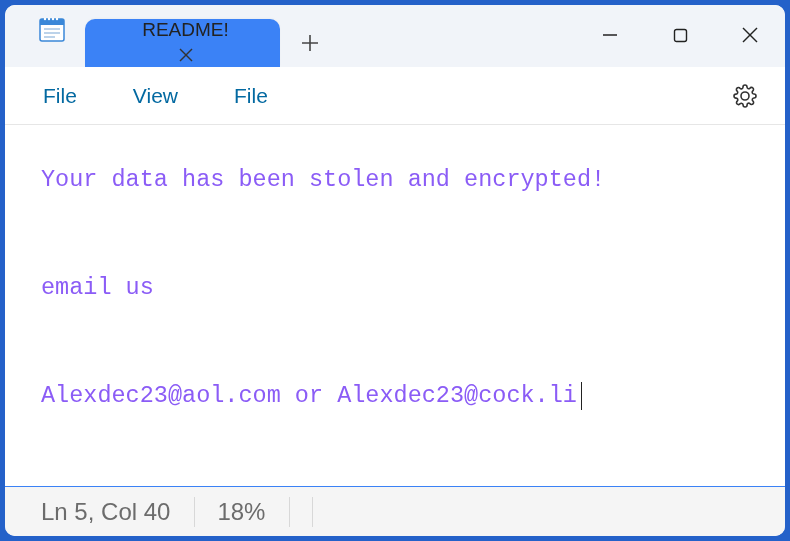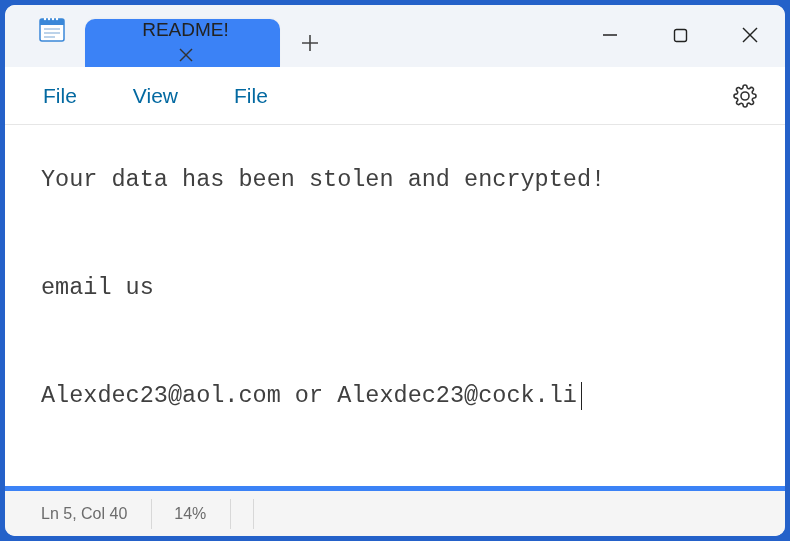--- a/index.html
+++ b/index.html
@@ -119,7 +119,7 @@
       padding: 28px 28px 0 36px;
       font-family: Consolas, "Courier New", monospace;
       font-size: 23.5px;
-      color: #404040;
+      color: #8b5cf6;
       line-height: 2.3;
       white-space: pre-wrap;
       position: relative;

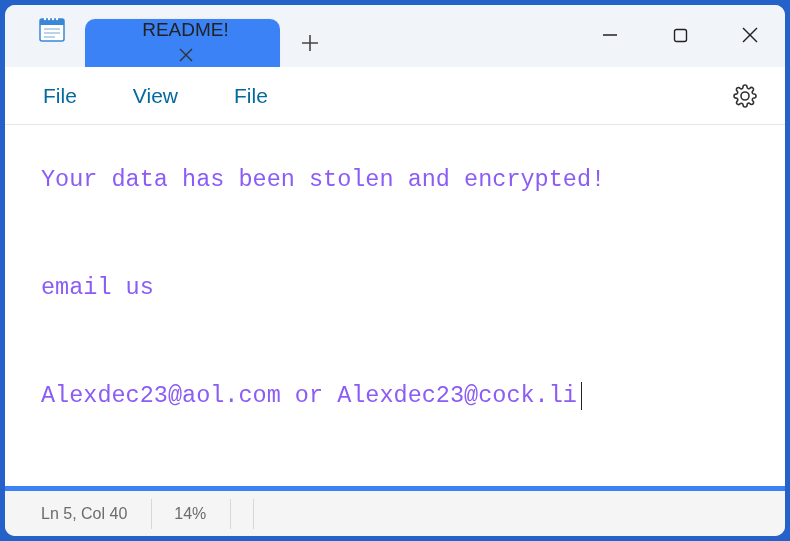--- a/index.html
+++ b/index.html
@@ -135,11 +135,11 @@
     .statusbar {
       height: 50px;
       background: #f5f5f5;
-      border-top: 5px solid #3b82f6;
+      border-top: 1px solid #3b82f6;
       display: flex;
       align-items: center;
       padding: 0 6px 0 36px;
-      font-size: 16px;
+      font-size: 24px;
       color: #6c6c6c;
     }
     .status-seg {

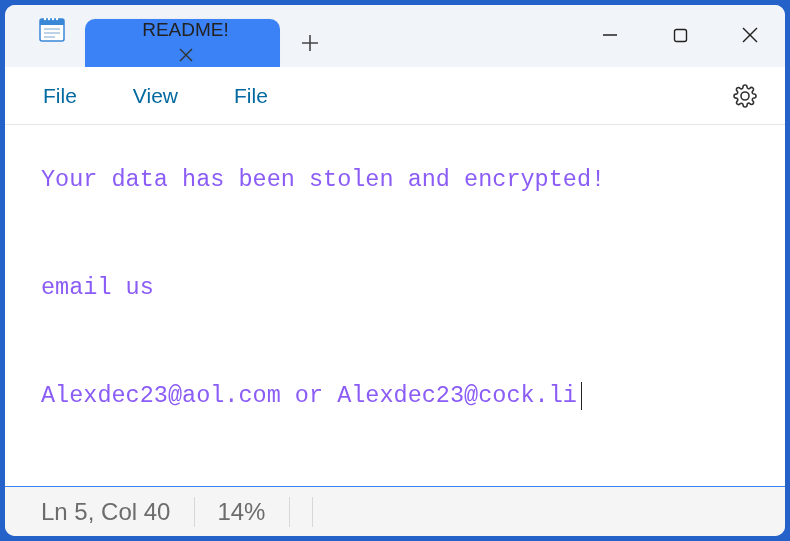--- a/index.html
+++ b/index.html
@@ -231,7 +231,7 @@
   <div class="statusbar">
     <div class="status-seg">Ln 5, Col 40</div>
     <div class="status-div"></div>
-    <div class="status-seg">14%</div>
+    <div class="status-seg">18%</div>
     <div class="status-div"></div>
     <div class="status-div"></div>
   </div>

